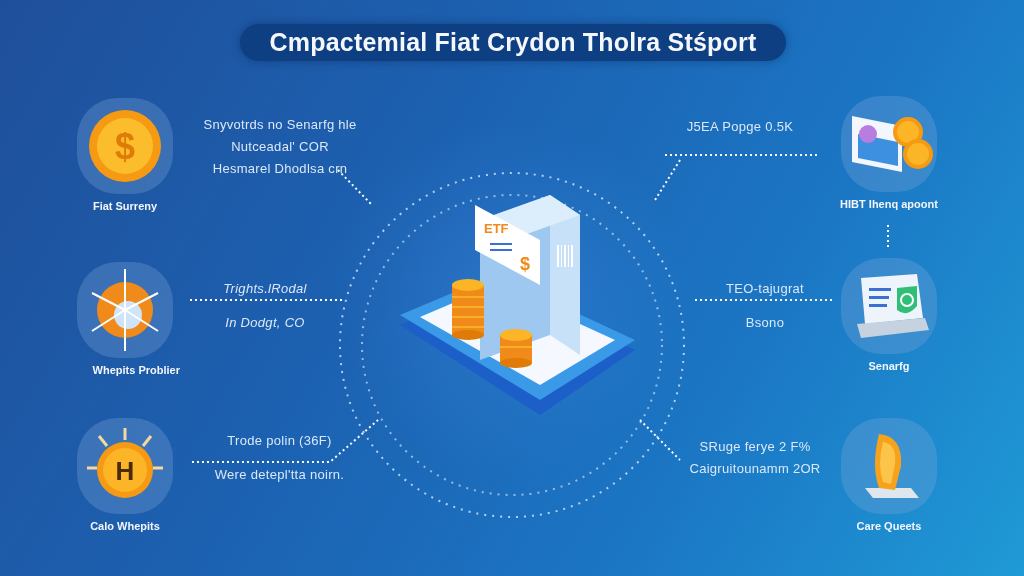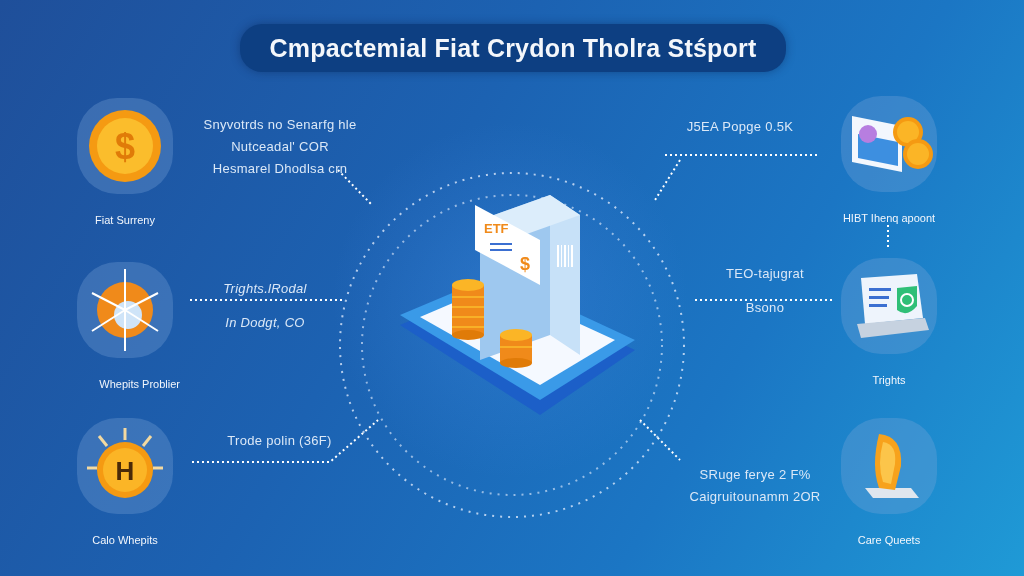--- a/index.html
+++ b/index.html
@@ -11,7 +11,7 @@
   }
   .glow { position:absolute; border-radius:50%; pointer-events:none; }
   .title-pill {
-    position:absolute; left:240px; top:24px; width:546px; height:48px;
+    position:absolute; left:240px; top:24px; width:546px; height:37px;
     background:#0d3f82; border-radius:22px;
     display:flex; align-items:center; justify-content:center;
     font-weight:bold; font-size:25px; color:#f4f7fb; letter-spacing:0.2px;

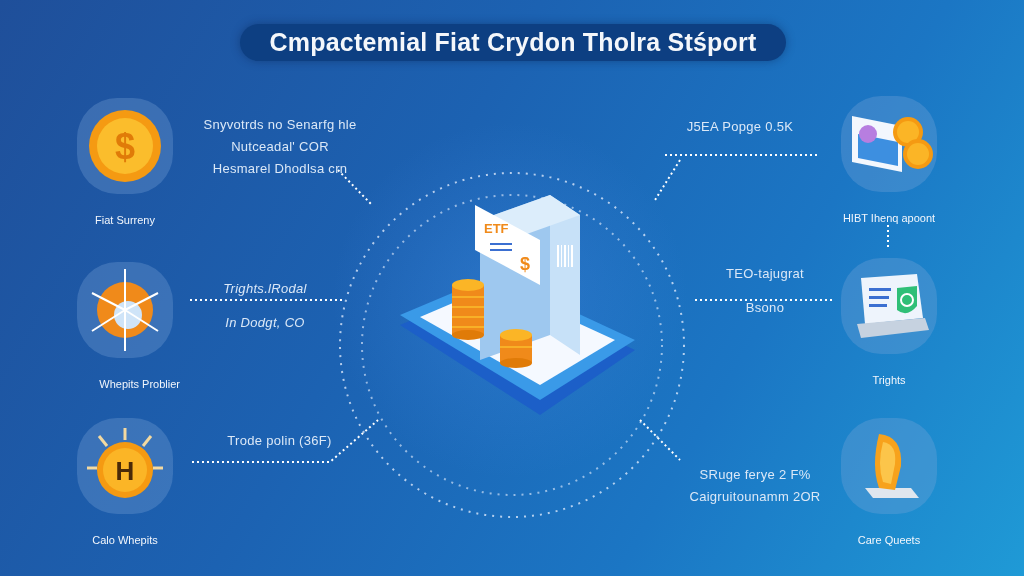--- a/index.html
+++ b/index.html
@@ -23,7 +23,7 @@
     background: rgba(130,170,220,0.30);
     display:flex; align-items:center; justify-content:center; position:relative;
   }
-  .node .label { font-size:11px; color:#f2f6fc; margin-top:20px; font-weight:normal; }
+  .node .label { font-size:11px; color:#f2f6fc; margin-top:6px; font-weight:bold; }
   .desc { position:absolute; font-size:13px; color:#dbe8f7; line-height:22px; text-align:center; letter-spacing:0.3px; }
   svg.overlay { position:absolute; left:0; top:0; }
 </style>

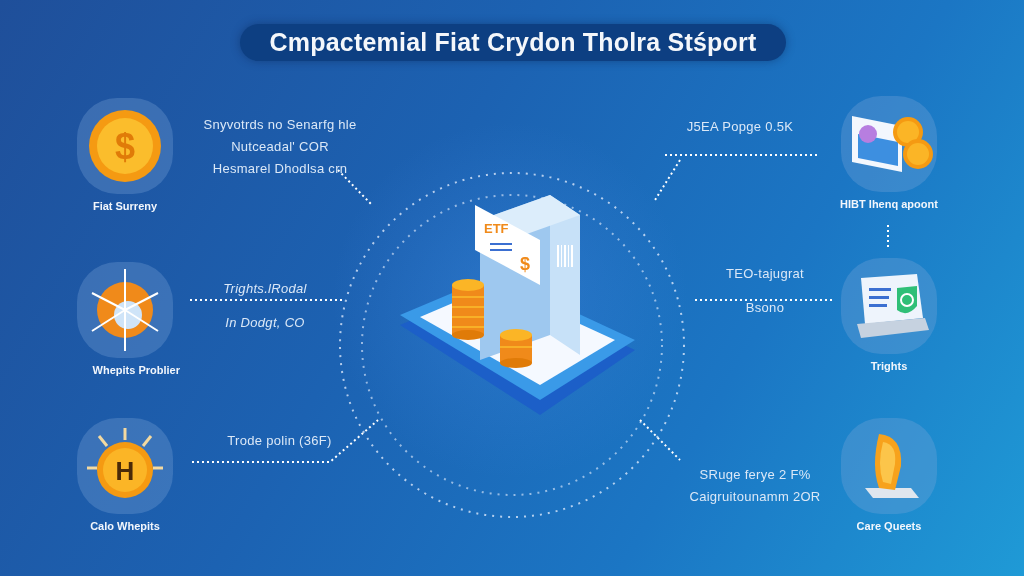--- a/index.html
+++ b/index.html
@@ -142,7 +142,7 @@
   </div>
   <div class="label">Trights</div>
 </div>
-<div class="desc" style="left:700px;top:263px;width:130px;text-align:center;">
+<div class="desc" style="left:700px;top:278px;width:130px;text-align:center;">
   <div>TEO-tajugrat</div>
   <div style="height:12px"></div>
   <div>Bsono</div>

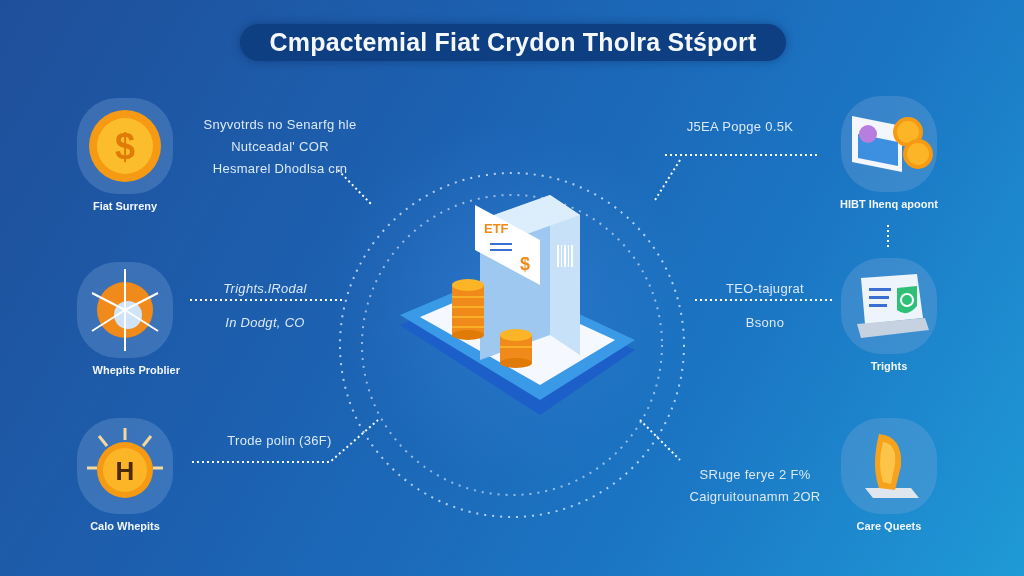--- a/index.html
+++ b/index.html
@@ -140,7 +140,7 @@
       <circle cx="60" cy="34" r="6" fill="none" stroke="#fff" stroke-width="2"></circle>
     </svg>
   </div>
-  <div class="label">Trights</div>
+  <div class="label">Senarfg</div>
 </div>
 <div class="desc" style="left:700px;top:278px;width:130px;text-align:center;">
   <div>TEO-tajugrat</div>

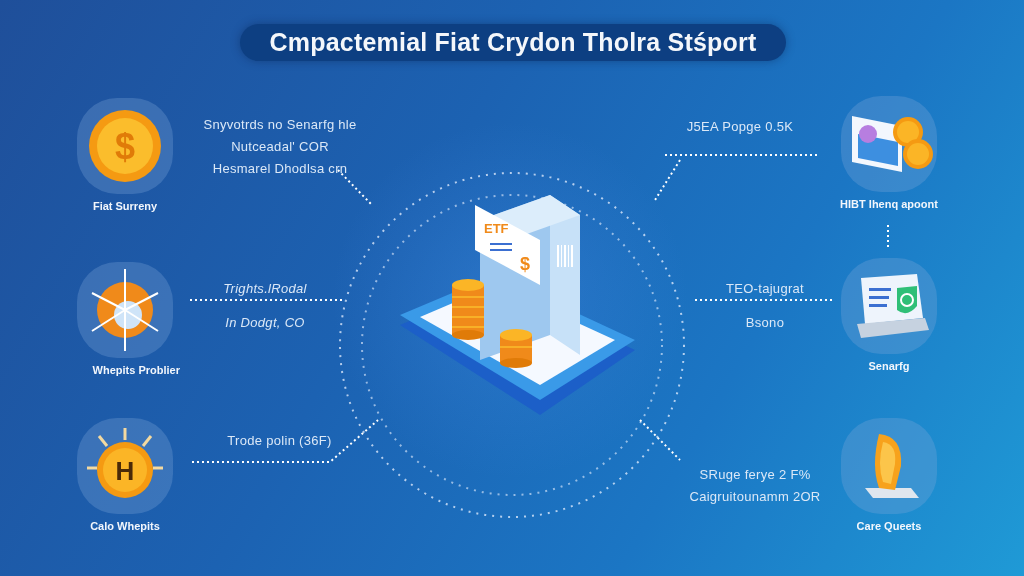--- a/index.html
+++ b/index.html
@@ -158,7 +158,7 @@
   </div>
   <div class="label">Care Queets</div>
 </div>
-<div class="desc" style="left:680px;top:464px;width:150px;">
+<div class="desc" style="left:680px;top:436px;width:150px;">
   <div>SRuge ferye 2 F%</div>
   <div>Caigruitounamm 2OR</div>
 </div>

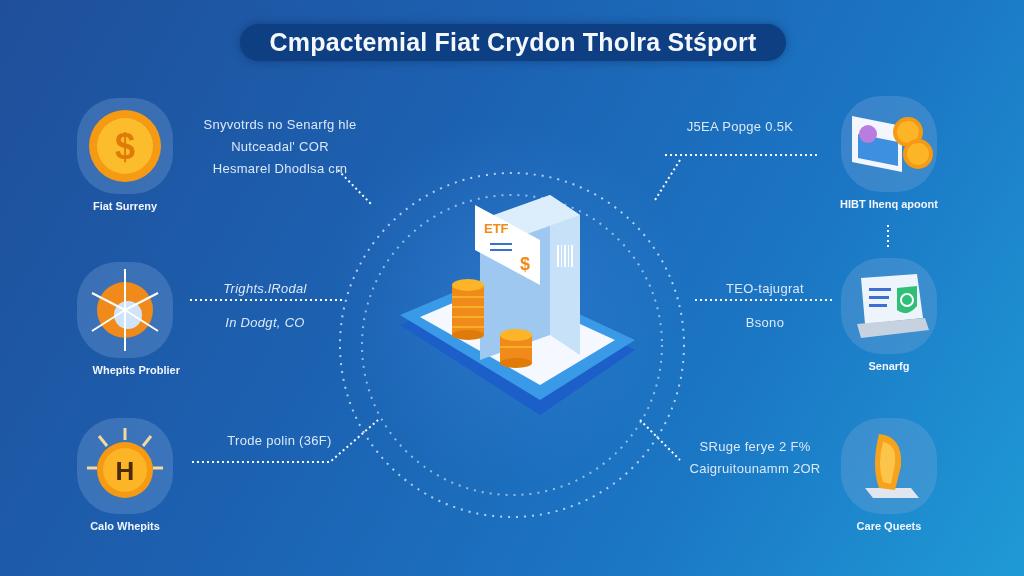--- a/index.html
+++ b/index.html
@@ -108,6 +108,7 @@
 <div class="desc" style="left:192px;top:430px;width:175px;">
   <div>Trode polin (36F)</div>
   <div style="height:12px"></div>
+  <div>Were detepl'tta noirn.</div>
 </div>
 
 <div class="node" style="left:834px;top:96px;">

